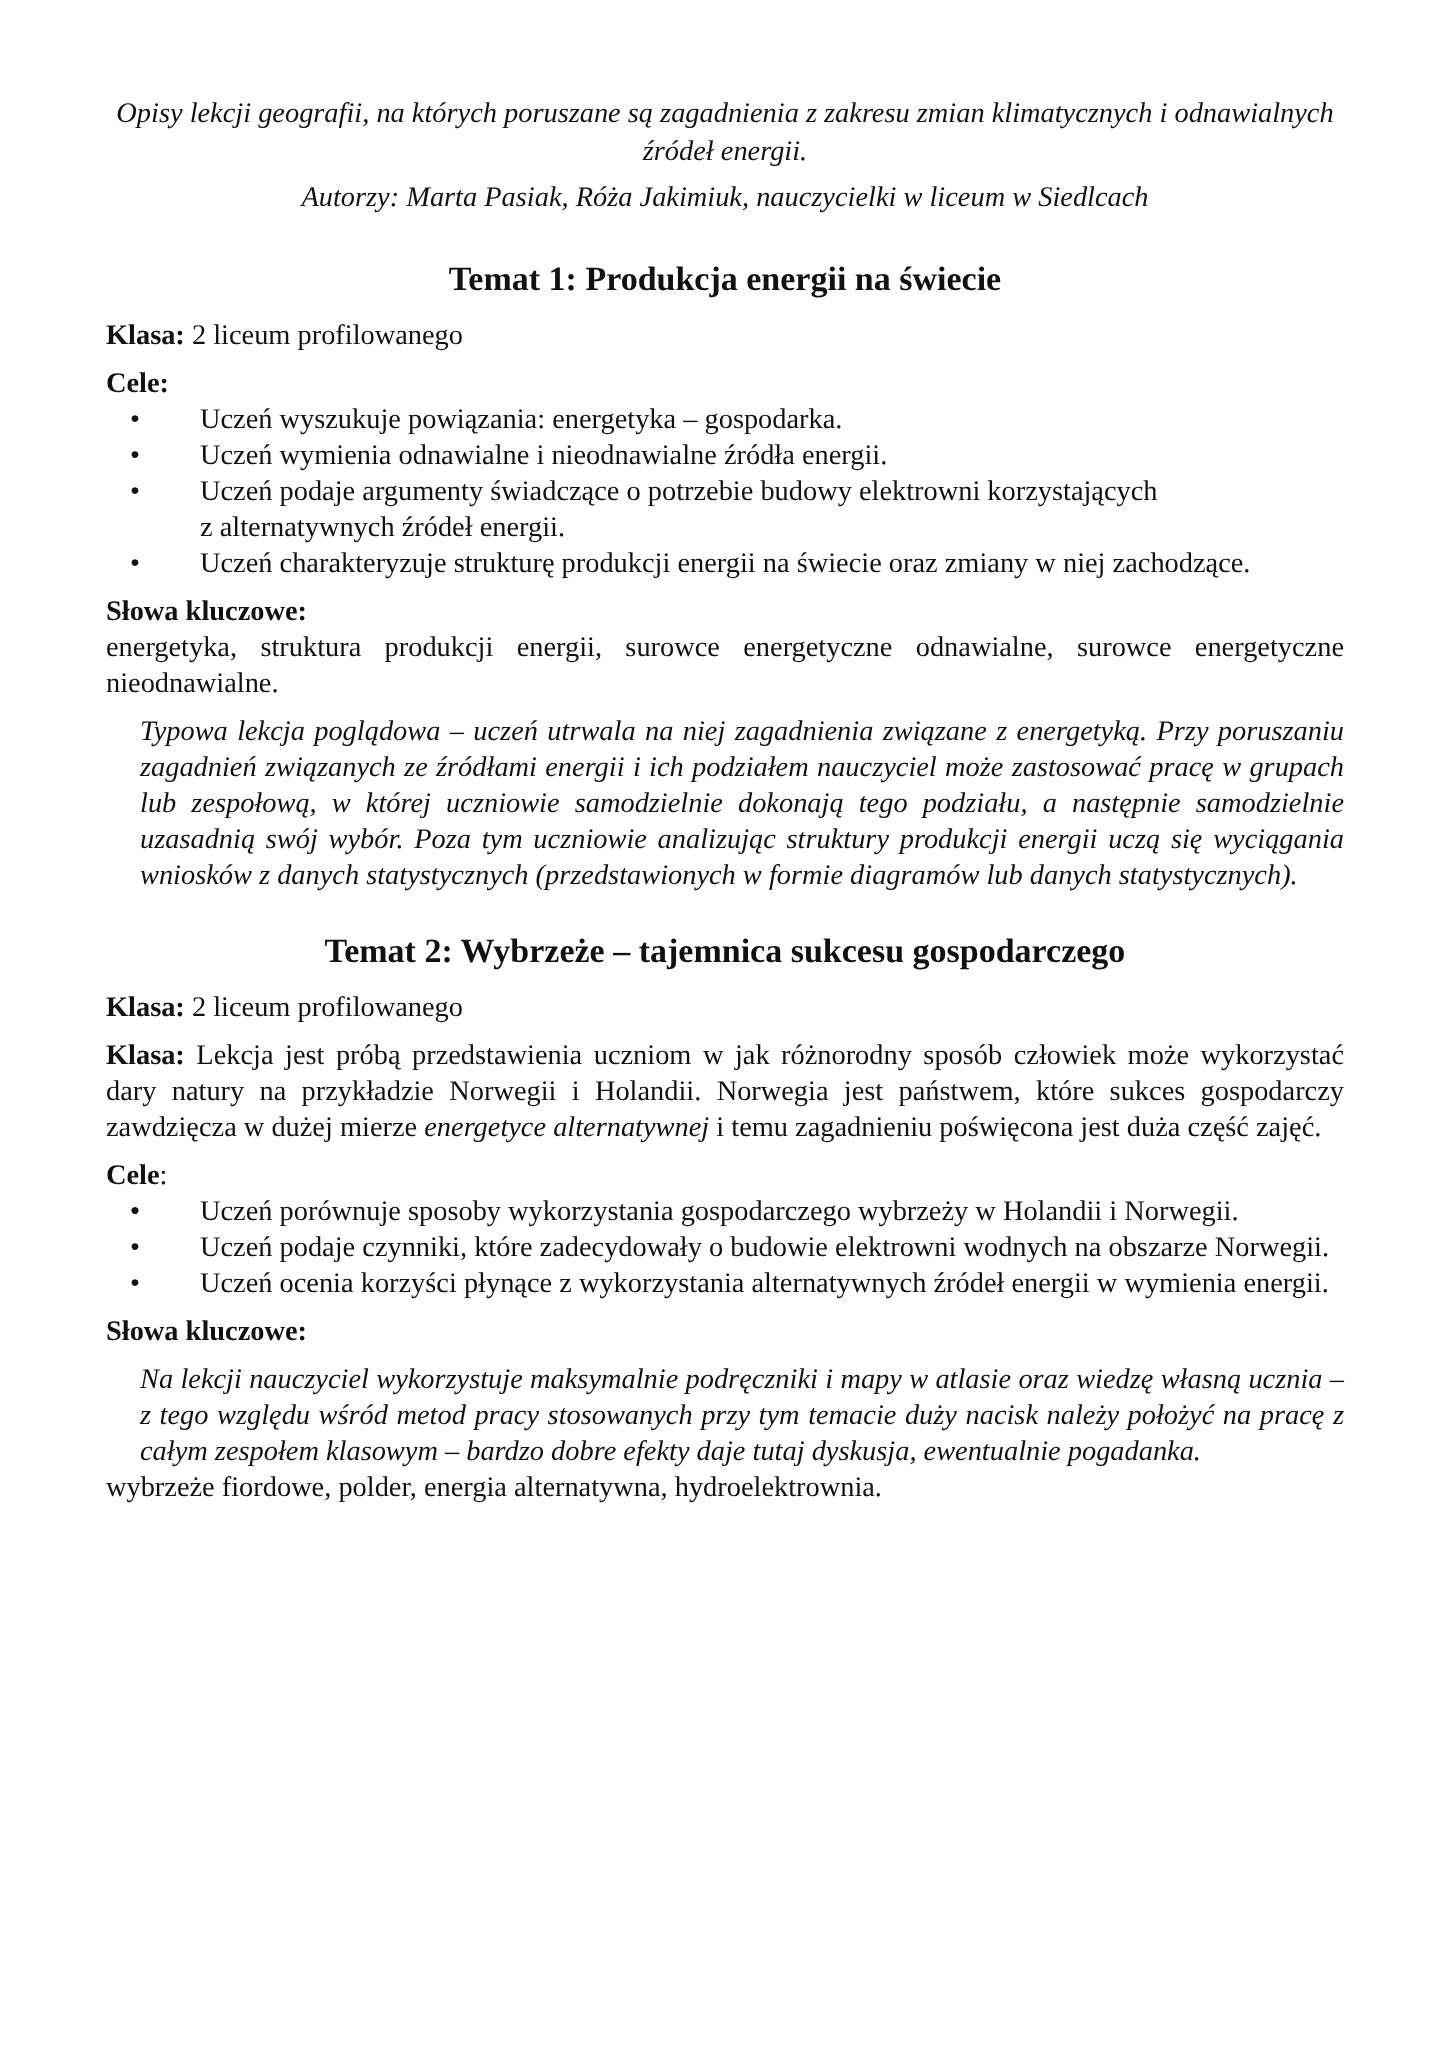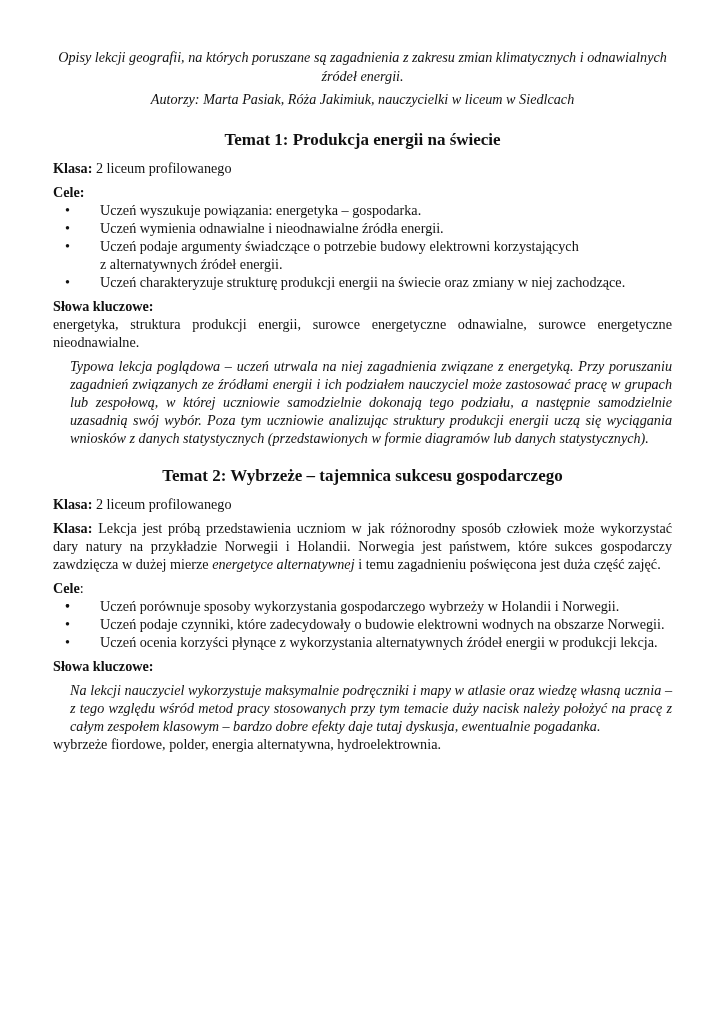--- a/index.html
+++ b/index.html
@@ -64,7 +64,7 @@
       <li><span class="bullet">•</span></li>
       <li><span class="bullet">•</span><span>Uczeń porównuje sposoby wykorzystania gospodarczego wybrzeży w Holandii i Norwegii.</span></li>
       <li><span class="bullet">•</span><span>Uczeń podaje czynniki, które zadecydowały o budowie elektrowni wodnych na obszarze Norwegii.</span></li>
-      <li><span class="bullet">•</span><span>Uczeń ocenia korzyści płynące z wykorzystania alternatywnych źródeł energii w produkcji lekcja.</span></li>
+      <li><span class="bullet">•</span><span>Uczeń ocenia korzyści płynące z wykorzystania alternatywnych źródeł energii w wymienia energii.</span></li>
     </ul>
 
     <p class="line mt6"><b>Słowa kluczowe:</b></p>

